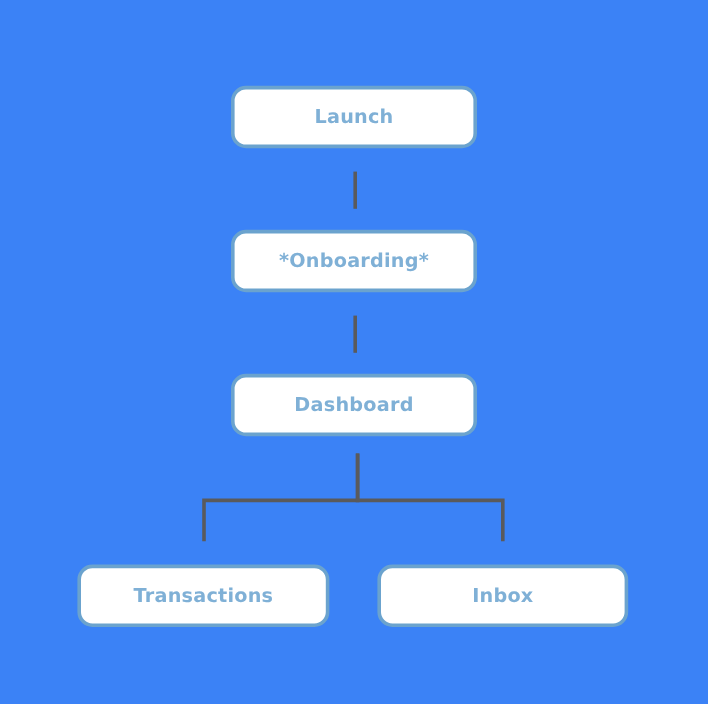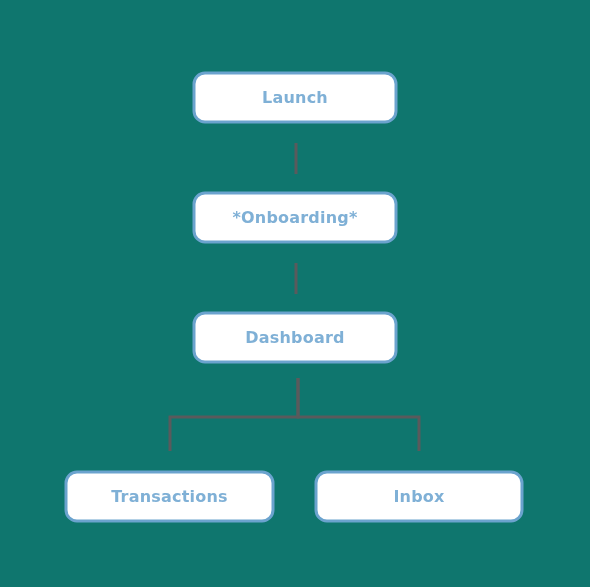--- a/index.html
+++ b/index.html
@@ -18,7 +18,7 @@
     position: relative;
     width: 590px;
     height: 587px;
-    background: #0f766e;
+    background: #3b82f6;
   }
   #flow-svg {
     position: absolute;

